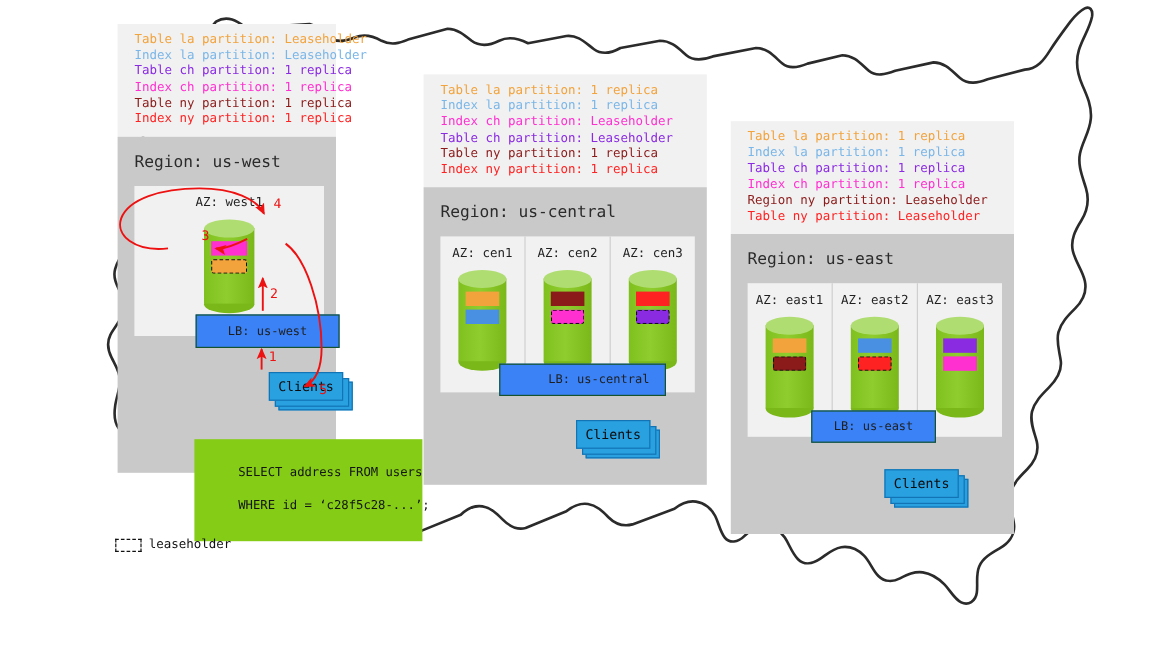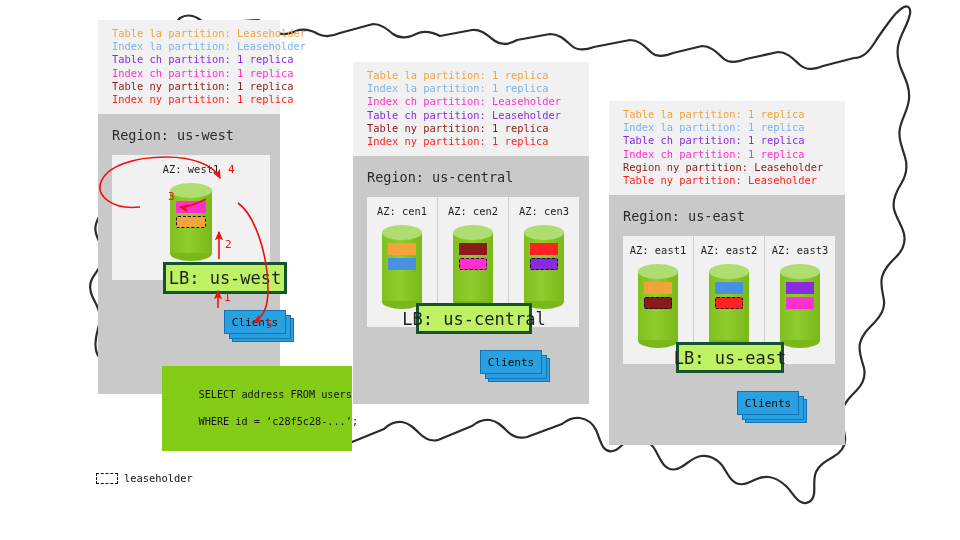--- a/index.html
+++ b/index.html
@@ -94,9 +94,9 @@
   
   .lb{
     position:absolute;
-    background:#bef264;
-    border:3px solid #14532d;
-    font-size:17px;color:#1f1f1f;
+    background:#3b82f6;
+    border:1px solid #14532d;
+    font-size:10px;color:#1f1f1f;
     display:flex;align-items:center;justify-content:center;
     white-space:pre;
     z-index:6;

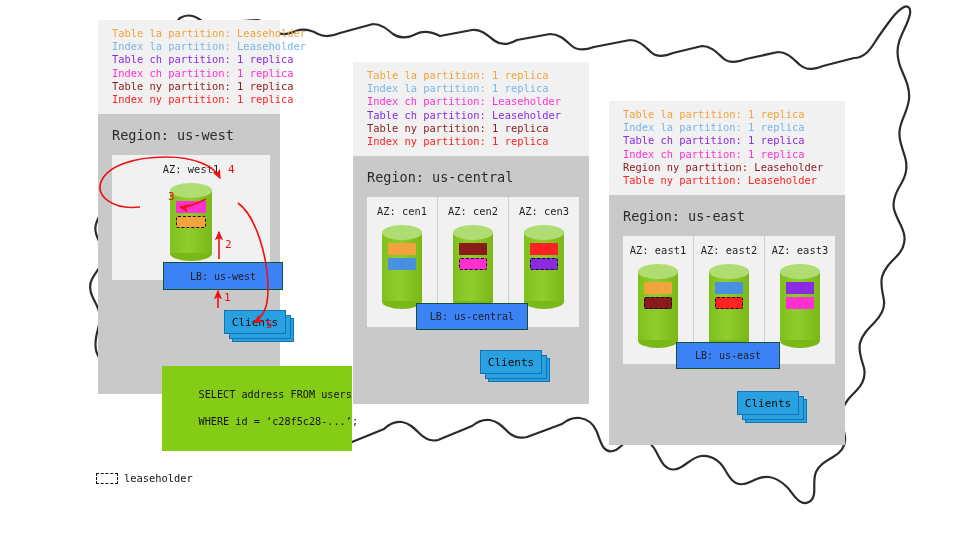--- a/index.html
+++ b/index.html
@@ -293,7 +293,7 @@
     </div>
   </div>
 
-  <div class="lb" style="left:416px;top:303px;width:110px;height:25px;">LB: us-central</div>
+  <div class="lb" style="left:416px;top:303px;width:110px;height:25px;padding-left:27px;">LB: us-central</div>
 
   <div class="clients" style="left:440px;top:350px;width:70px;height:32px;">
     <div class="sheet" style="left:8px;top:8px;right:0;bottom:0;"></div>

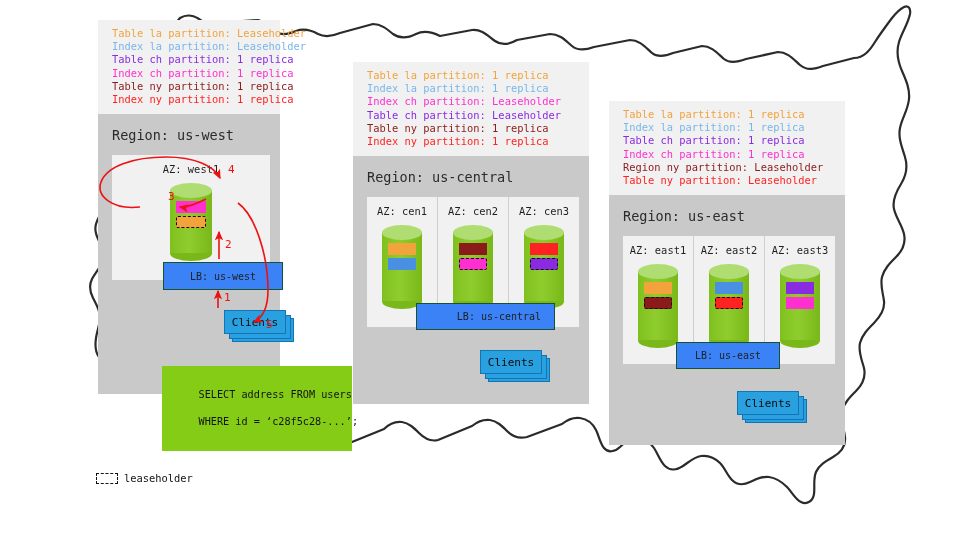--- a/index.html
+++ b/index.html
@@ -388,7 +388,7 @@
   <div class="arrow-num" style="left:228px;top:163px;">4</div>
   <div class="arrow-num" style="left:266px;top:318px;">5</div>
 
-  <div class="leaseholder-legend" style="left:96px;top:472px;">
+  <div class="leaseholder-legend" style="left:96px;top:448px;">
     <div class="swatch"></div>
     <div class="lbl">leaseholder</div>
   </div>

